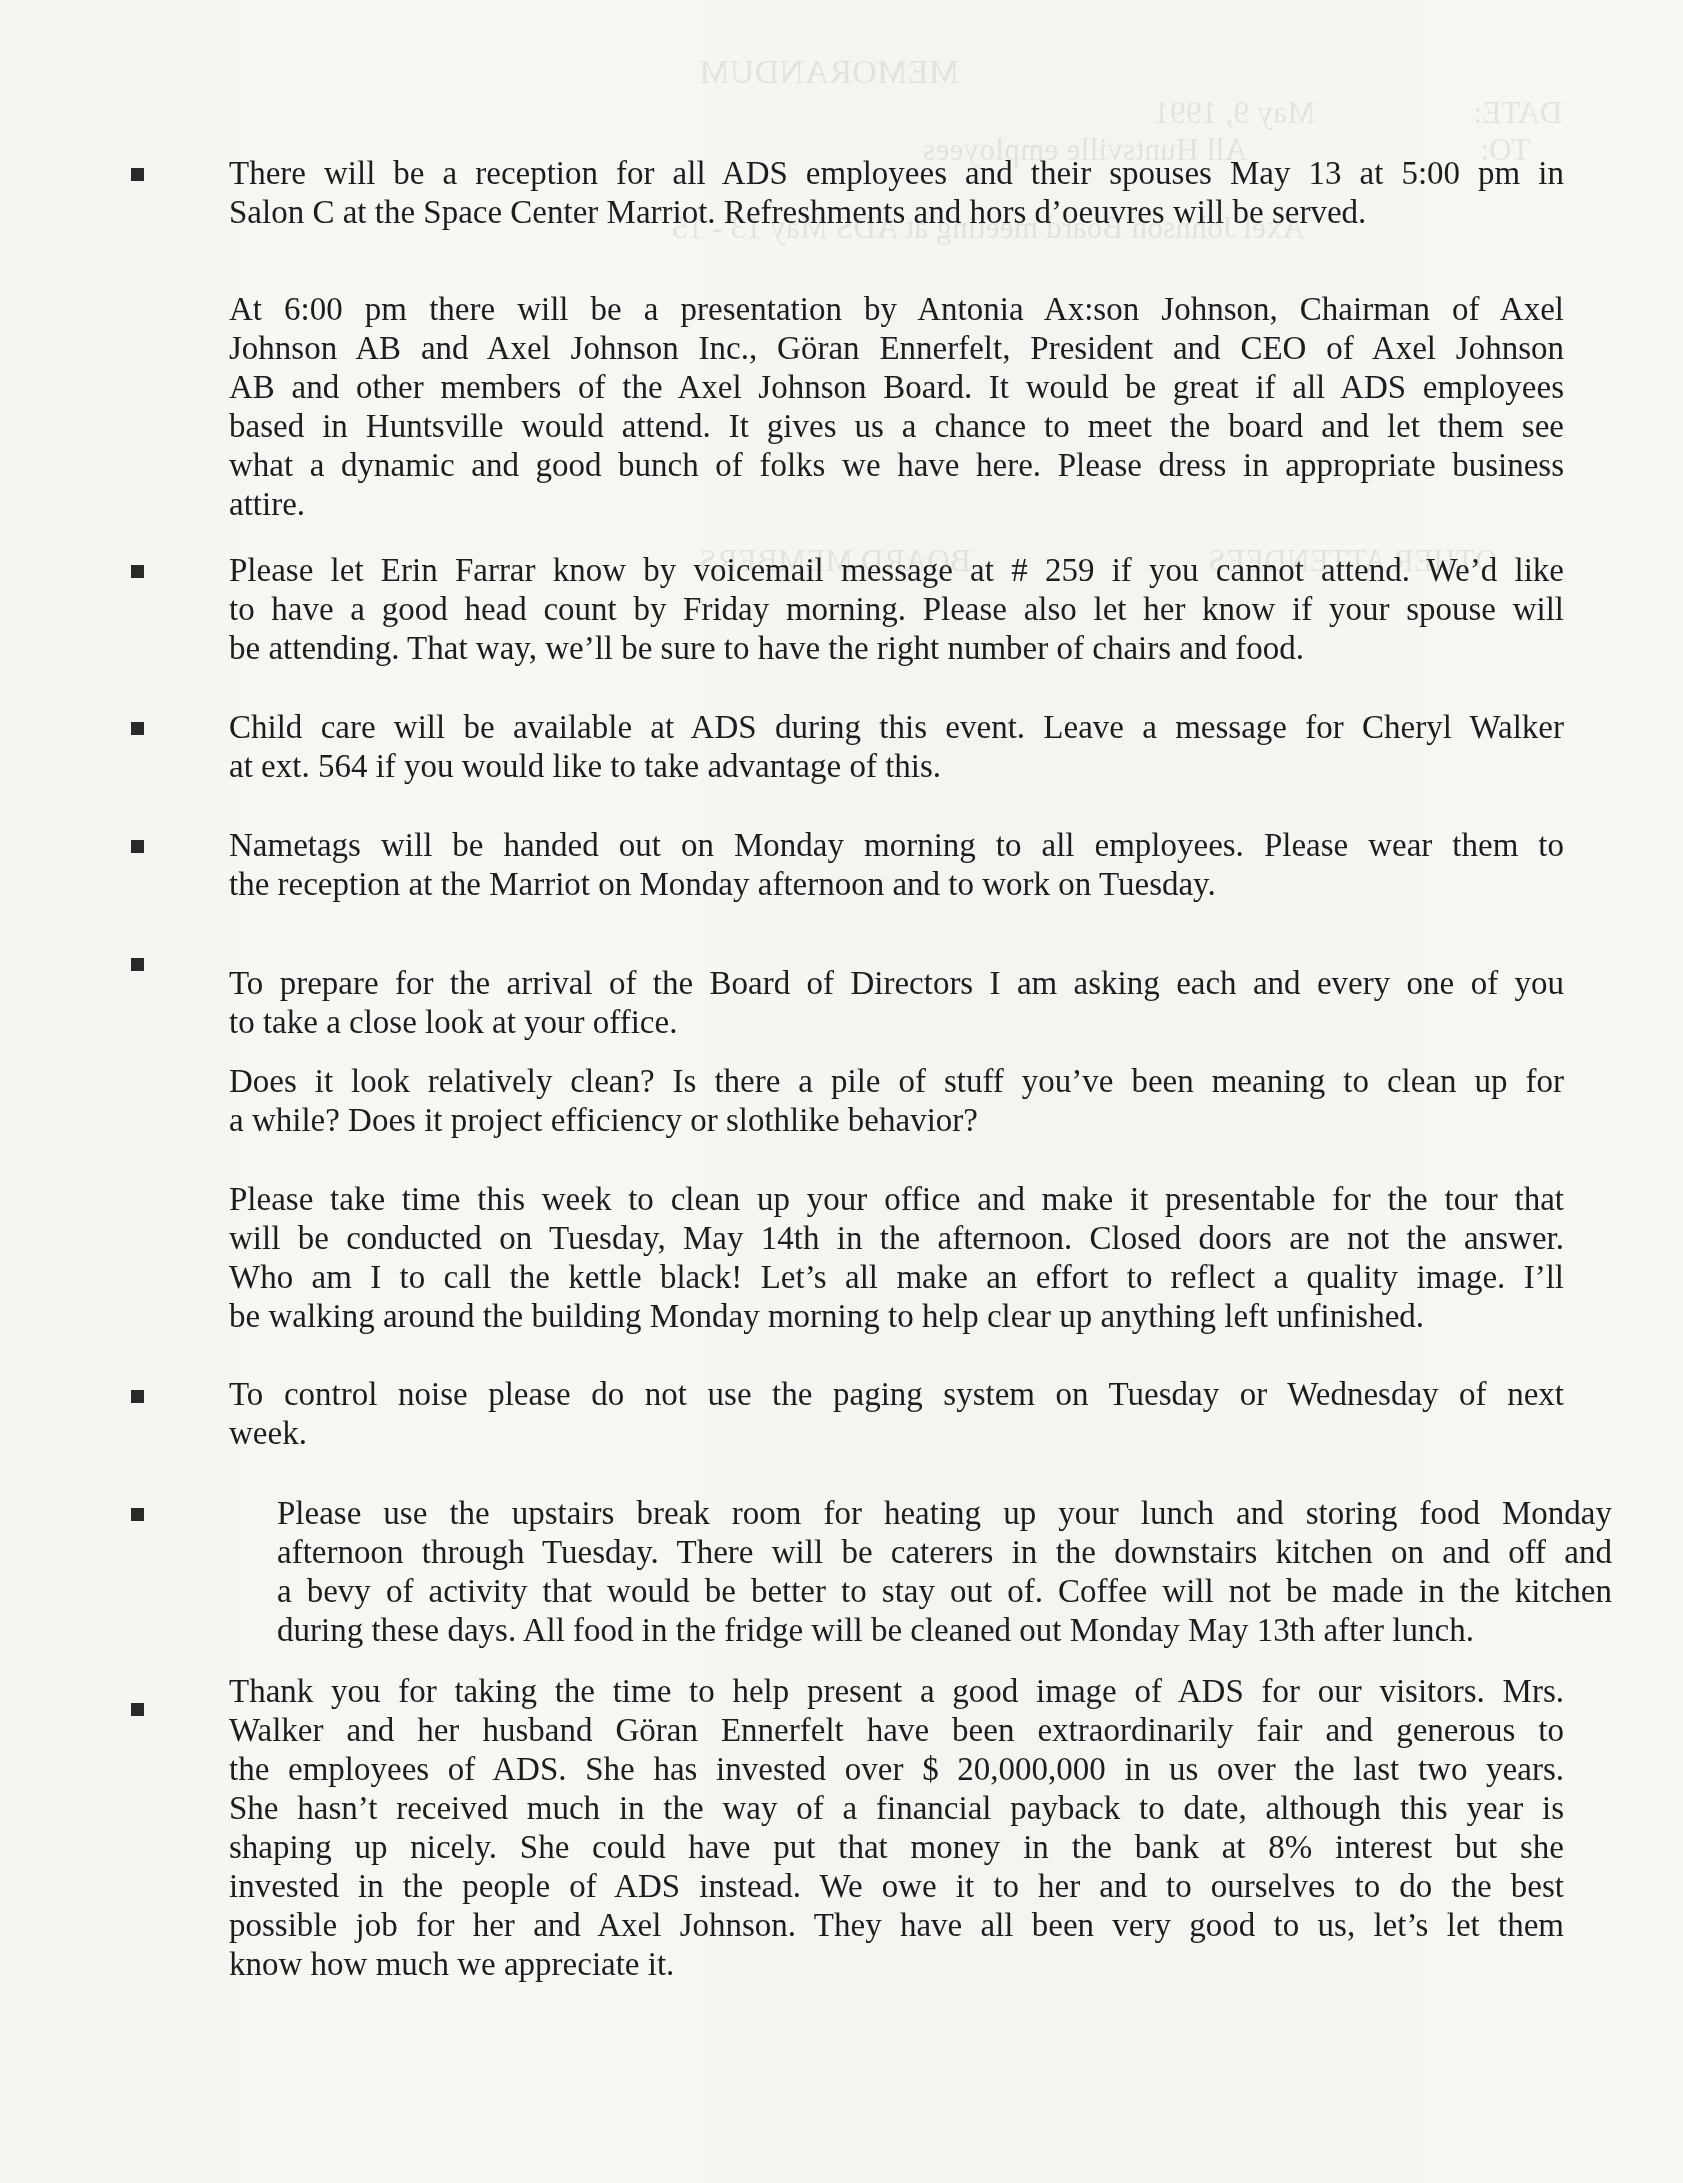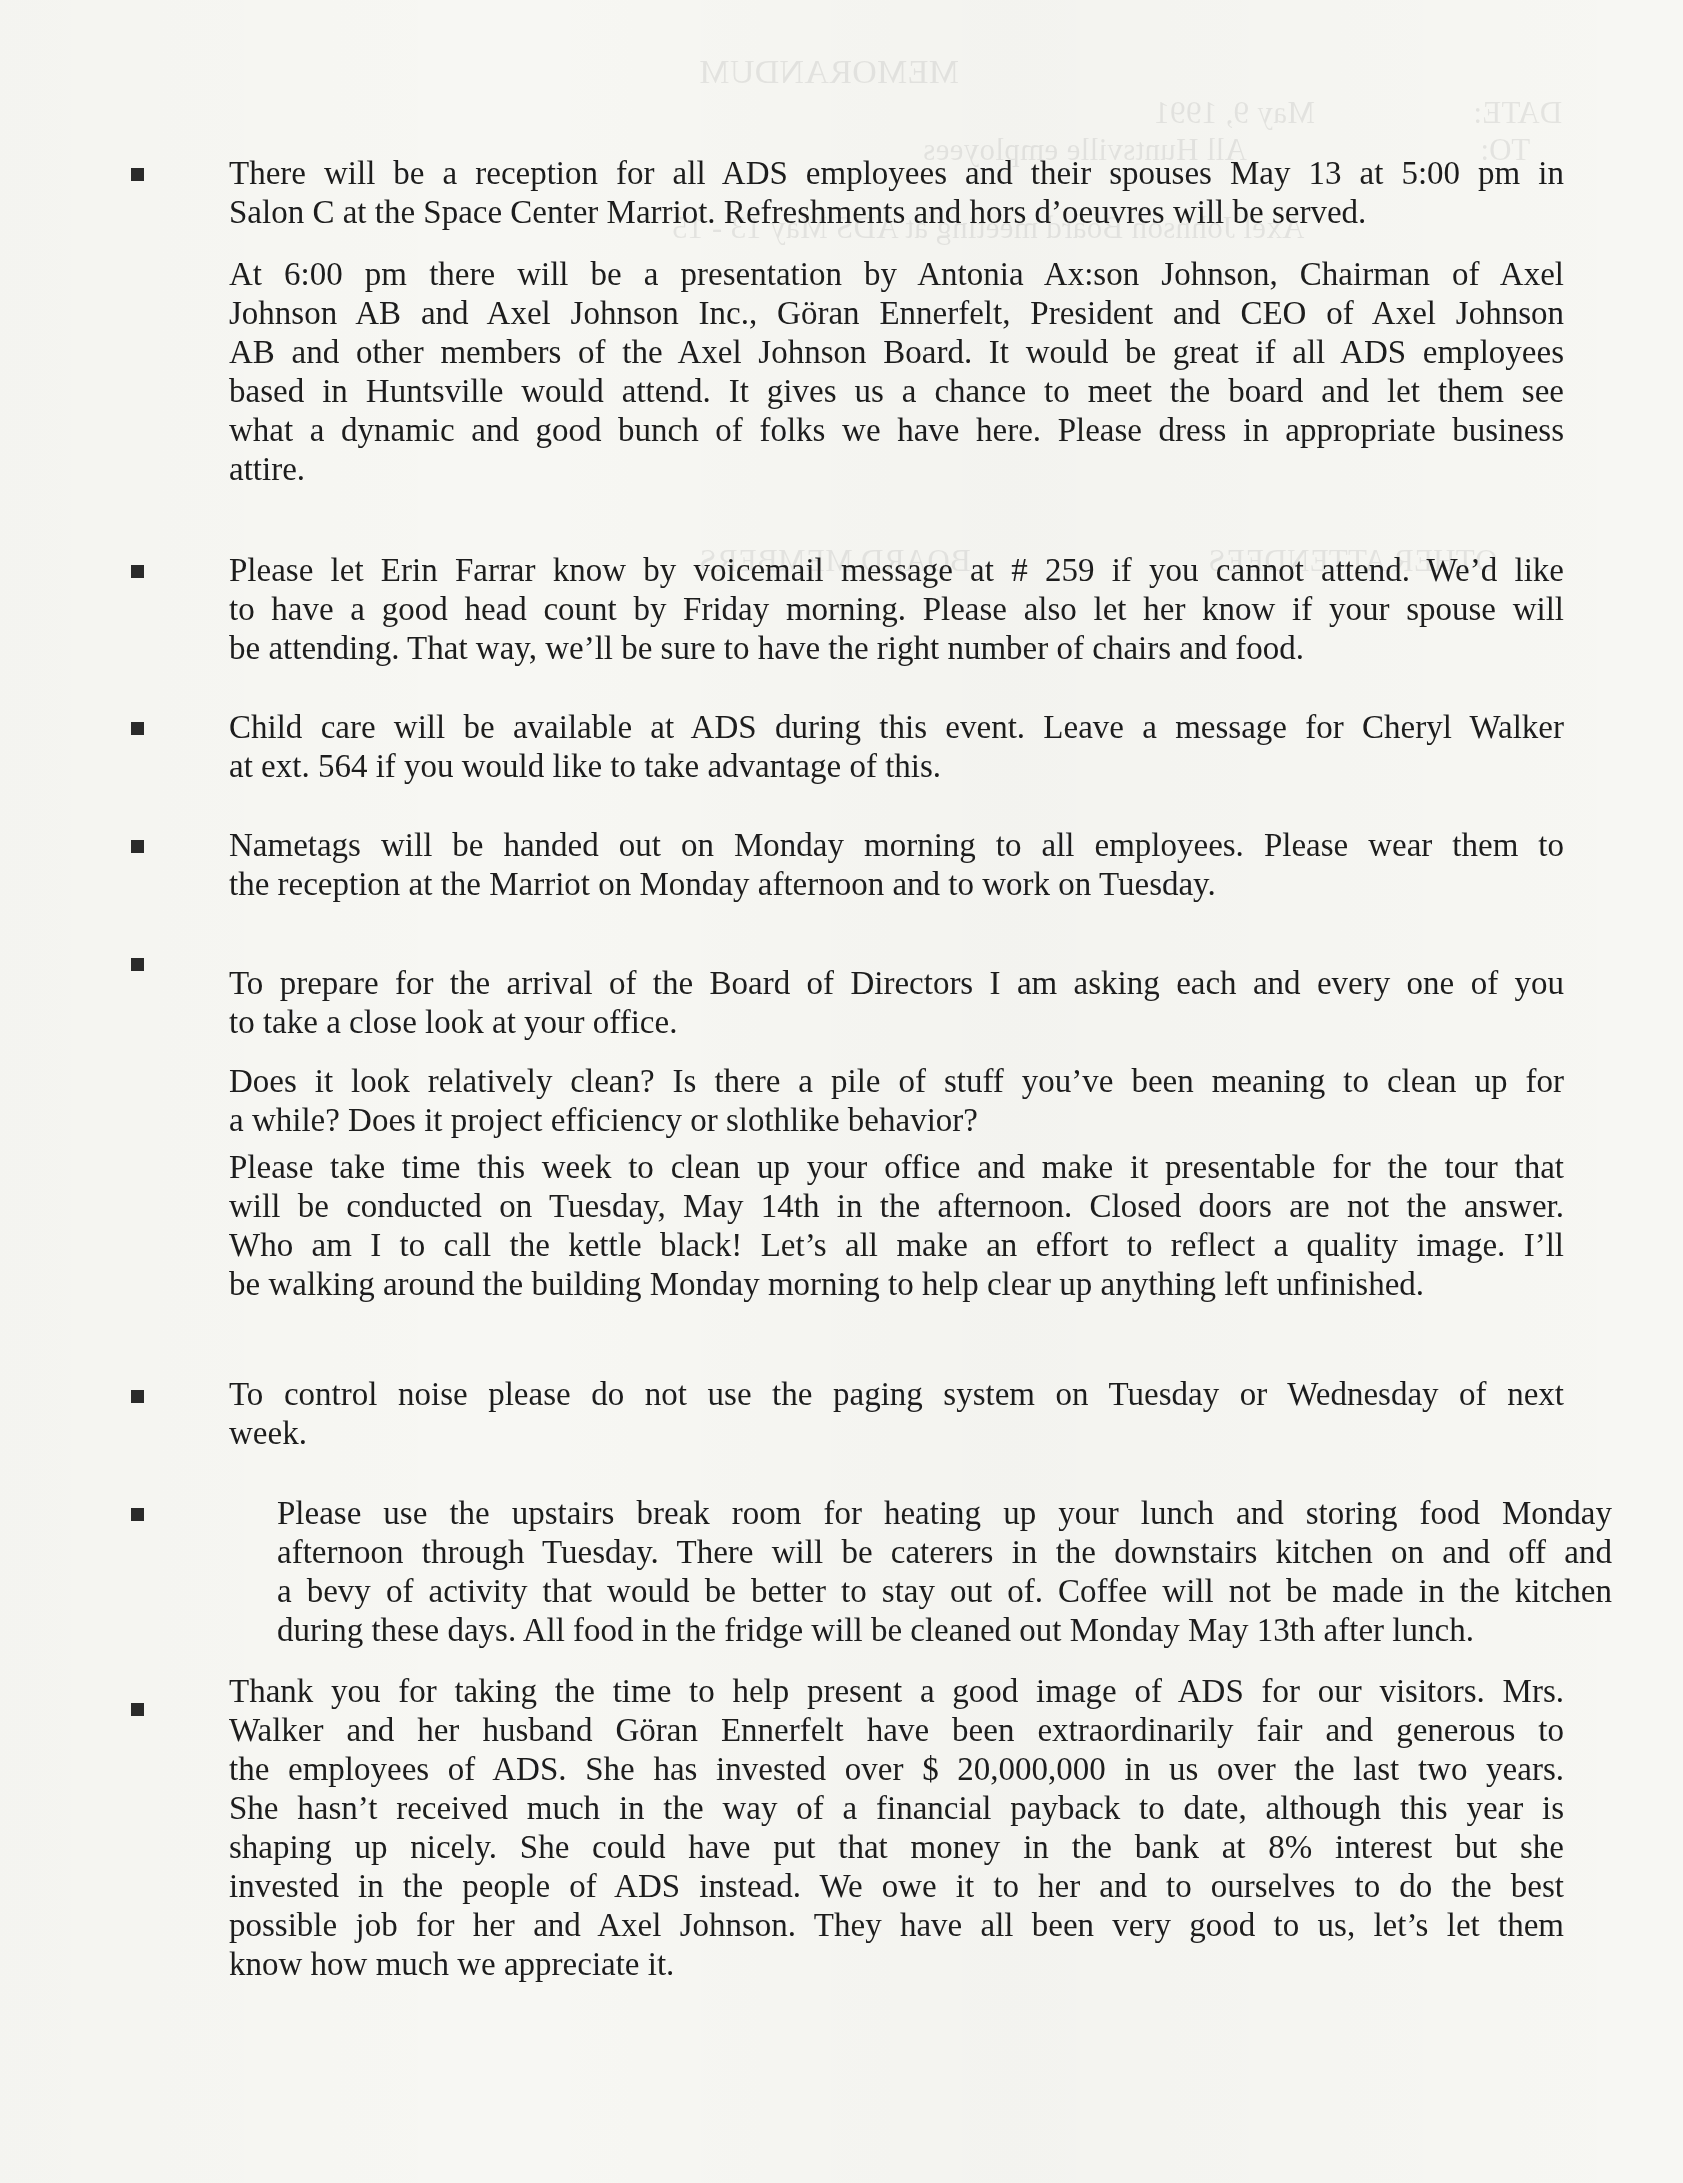--- a/index.html
+++ b/index.html
@@ -80,7 +80,7 @@
     <span class="line">There will be a reception for all ADS employees and their spouses May 13 at 5:00 pm in</span>
     <span class="line last">Salon C at the Space Center Marriot.  Refreshments and hors d’oeuvres will be served.</span>
   </div>
-  <div class="para" style="top:255px;">
+  <div class="para" style="top:290px;">
     <span class="line">At 6:00 pm there will be a presentation by Antonia Ax:son Johnson, Chairman of Axel</span>
     <span class="line">Johnson AB and Axel Johnson Inc., Göran Ennerfelt, President and CEO of Axel Johnson</span>
     <span class="line">AB and other members of the Axel Johnson Board.  It would be great if all ADS employees</span>

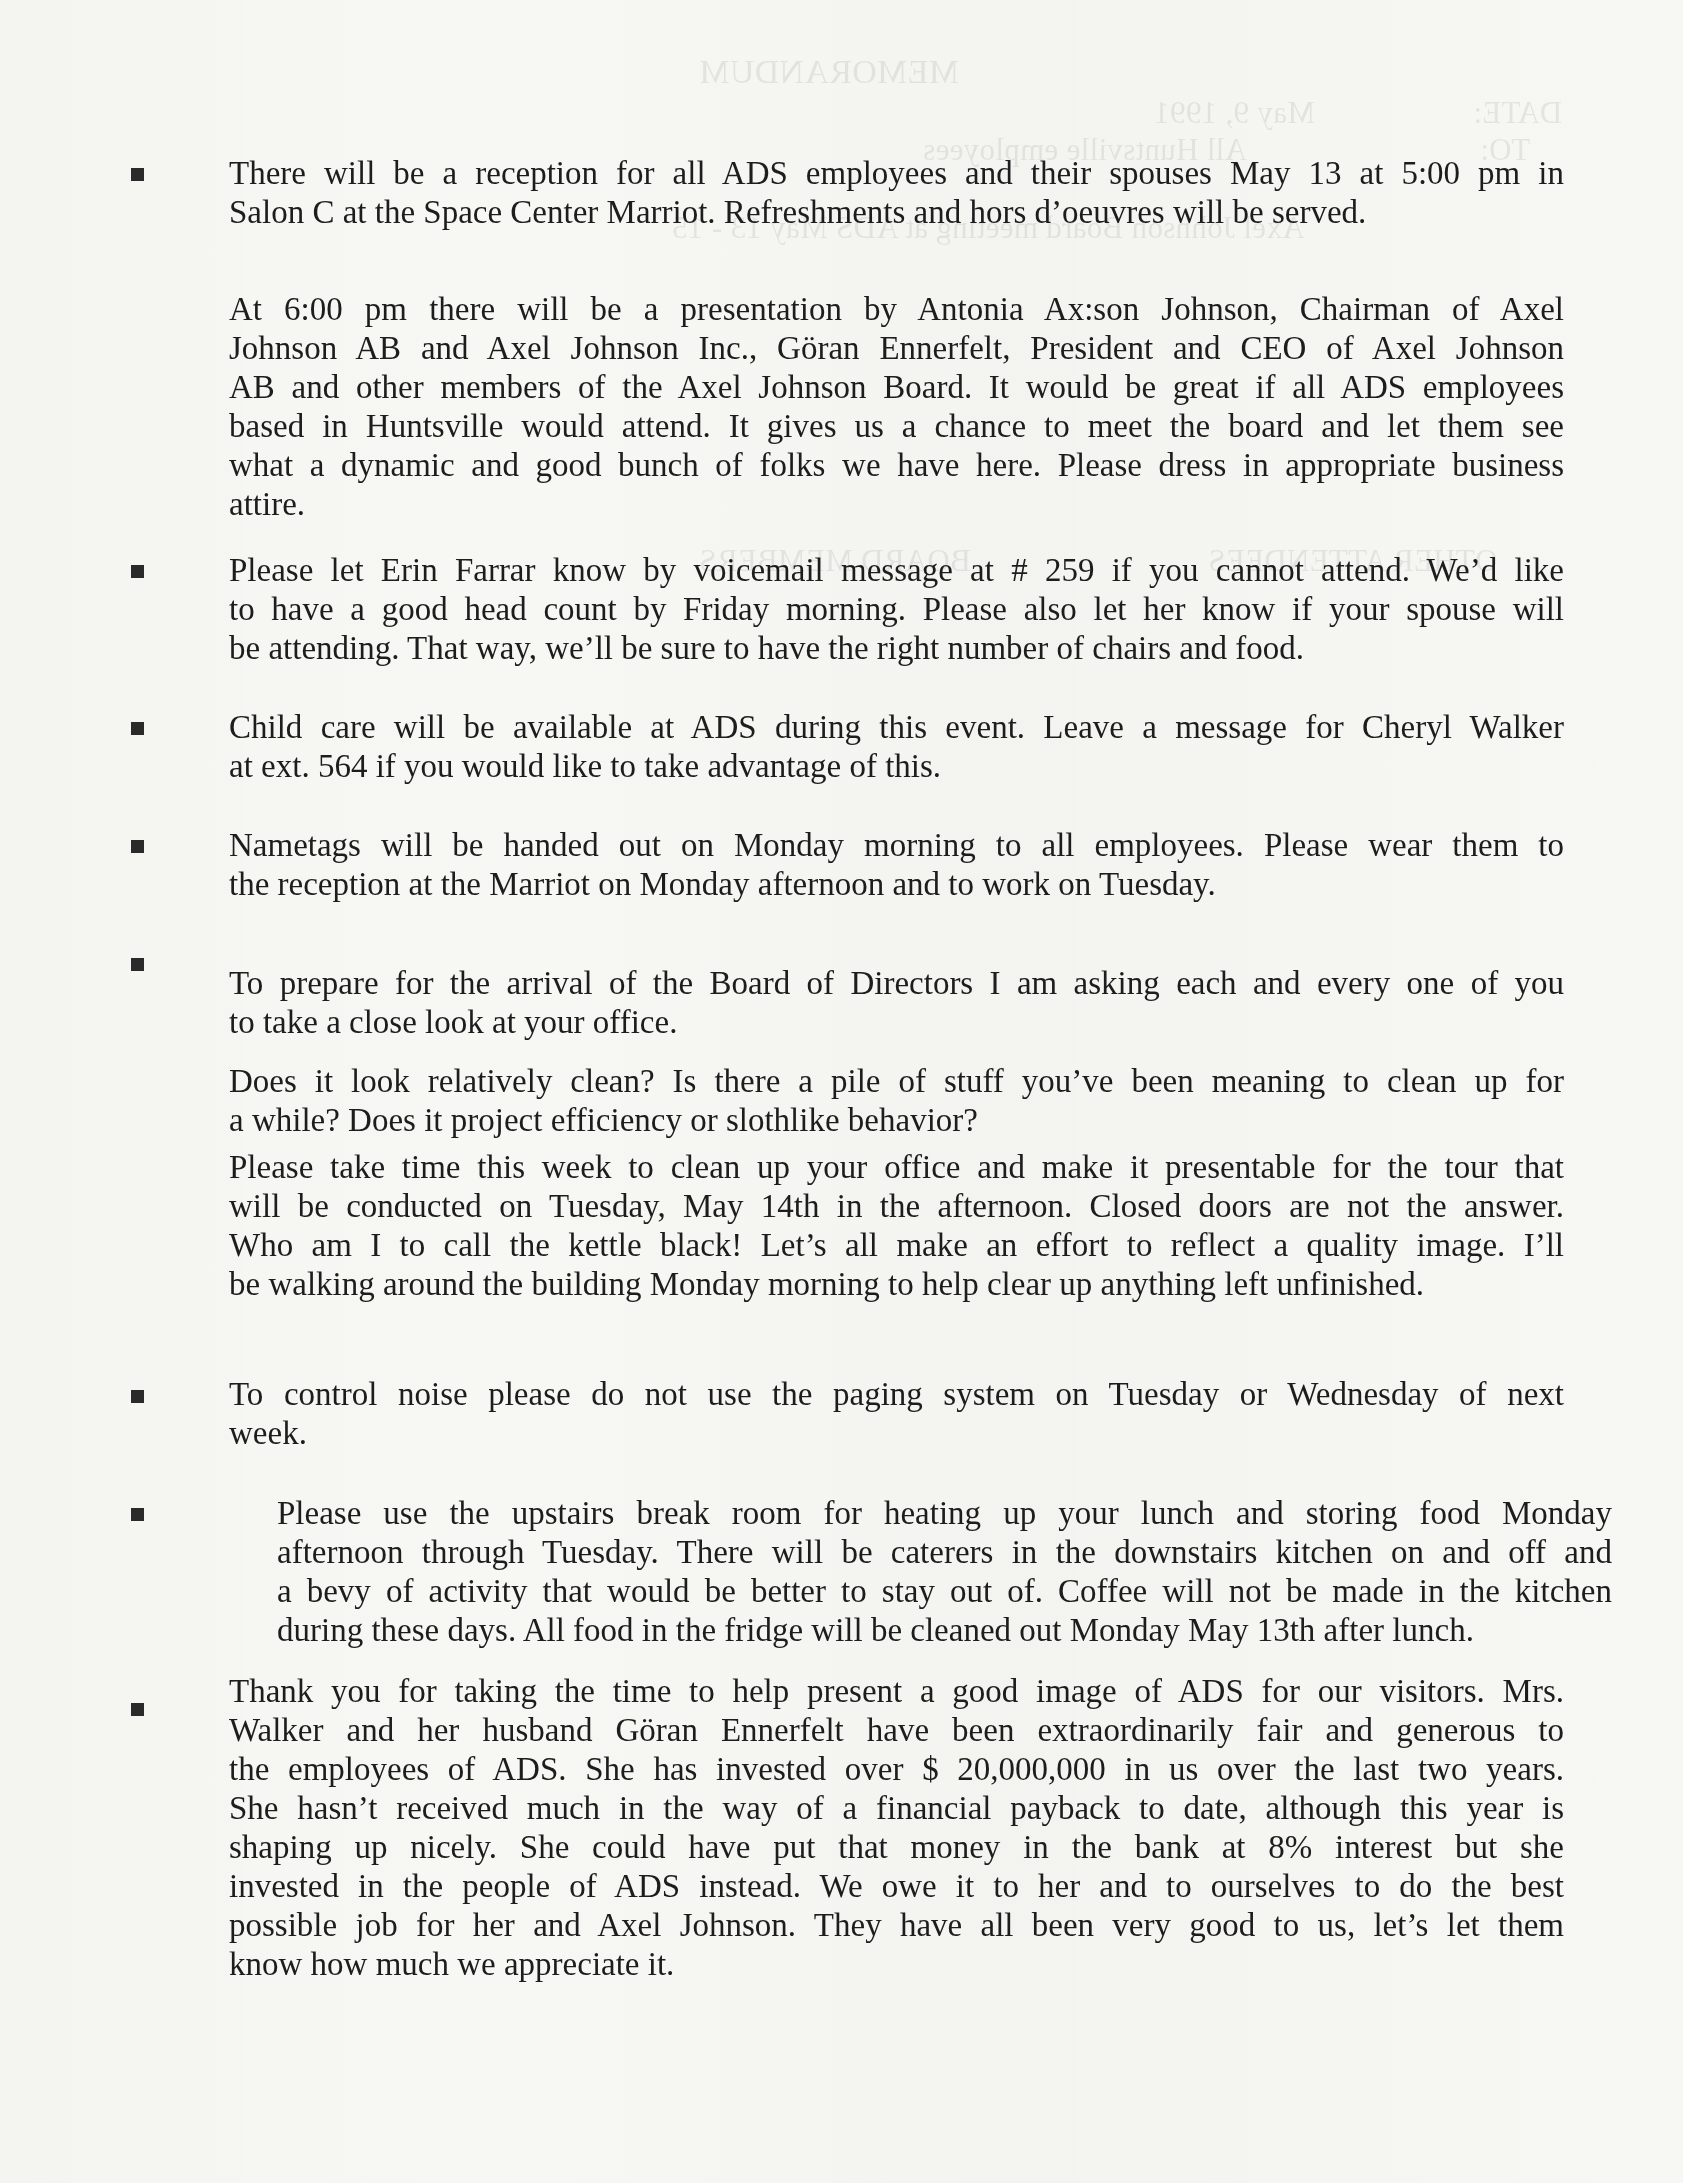--- a/index.html
+++ b/index.html
@@ -117,7 +117,7 @@
     <span class="line">Does it look relatively clean?  Is there a pile of stuff you’ve been meaning to clean up for</span>
     <span class="line last">a while? Does it project efficiency or slothlike behavior?</span>
   </div>
-  <div class="para" style="top:1148px;">
+  <div class="para" style="top:1180px;">
     <span class="line">Please take time this week to clean up your office and make it presentable for the tour that</span>
     <span class="line">will be conducted on Tuesday, May 14th in the afternoon.  Closed doors are not the answer.</span>
     <span class="line">Who am I to call the kettle black!  Let’s all make an effort to reflect a quality image.  I’ll</span>

